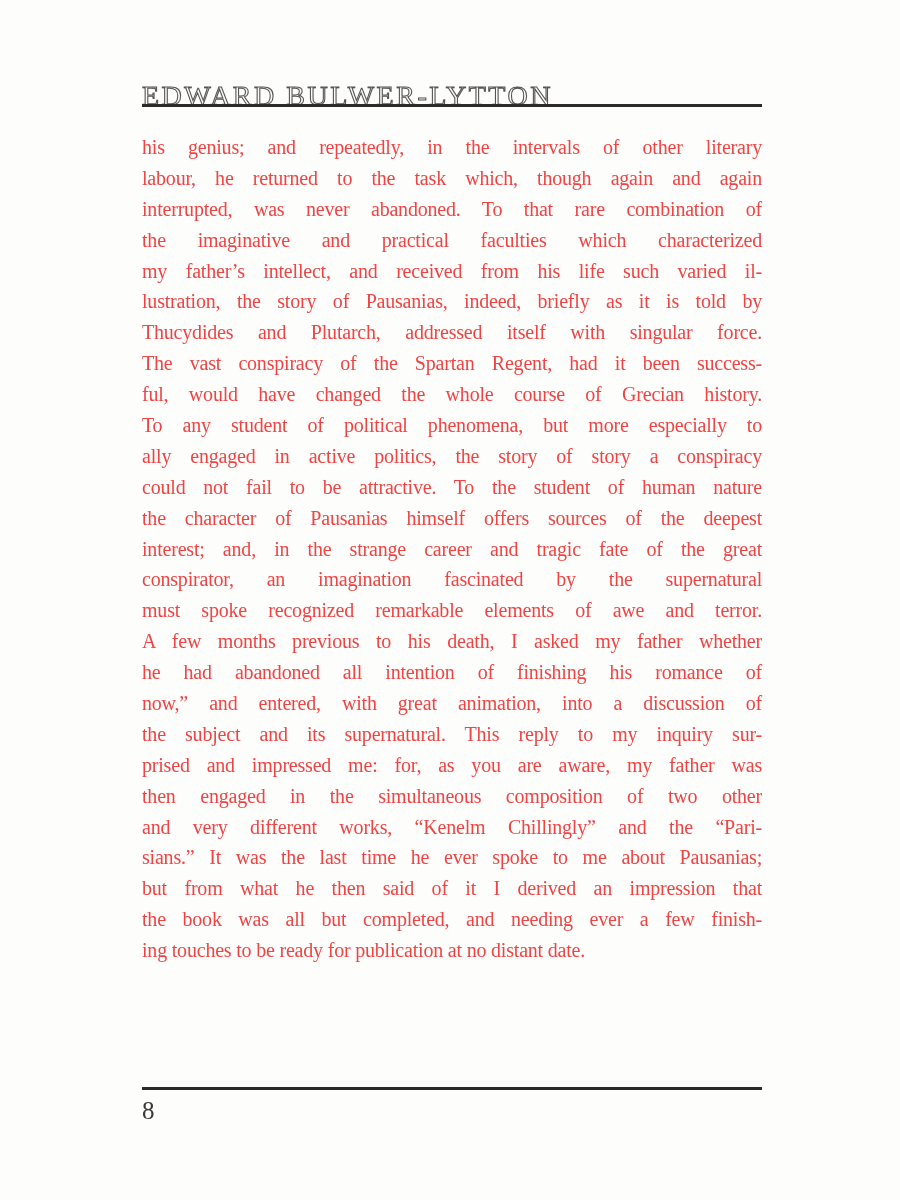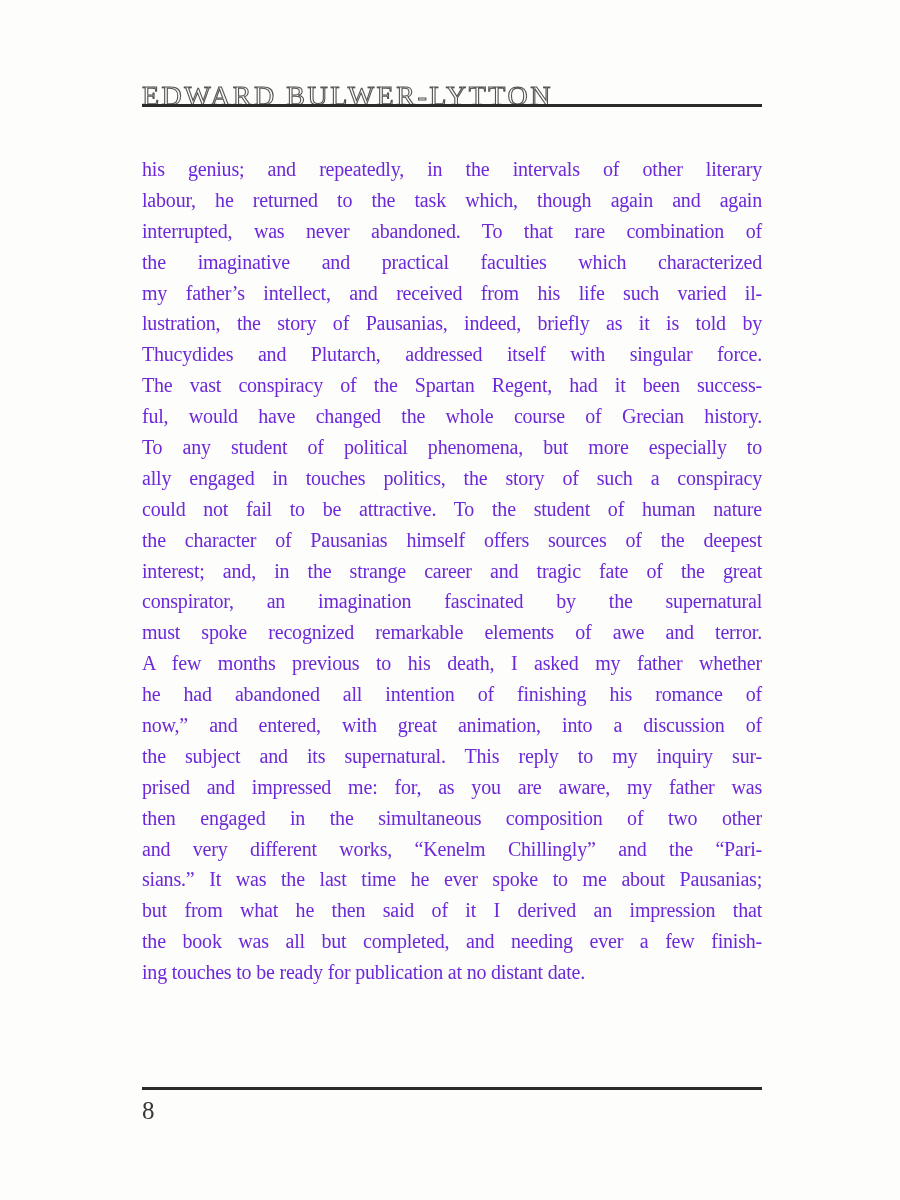--- a/index.html
+++ b/index.html
@@ -45,11 +45,11 @@
   }
   
   .body-text {
-    top: 154px;
+    top: 132px;
     font-size: 20px;
     line-height: 30.9px;
     letter-spacing: -0.2px;
-    color: #6d28d9;
+    color: #ef4444;
   }
   .line {
     text-align: justify;

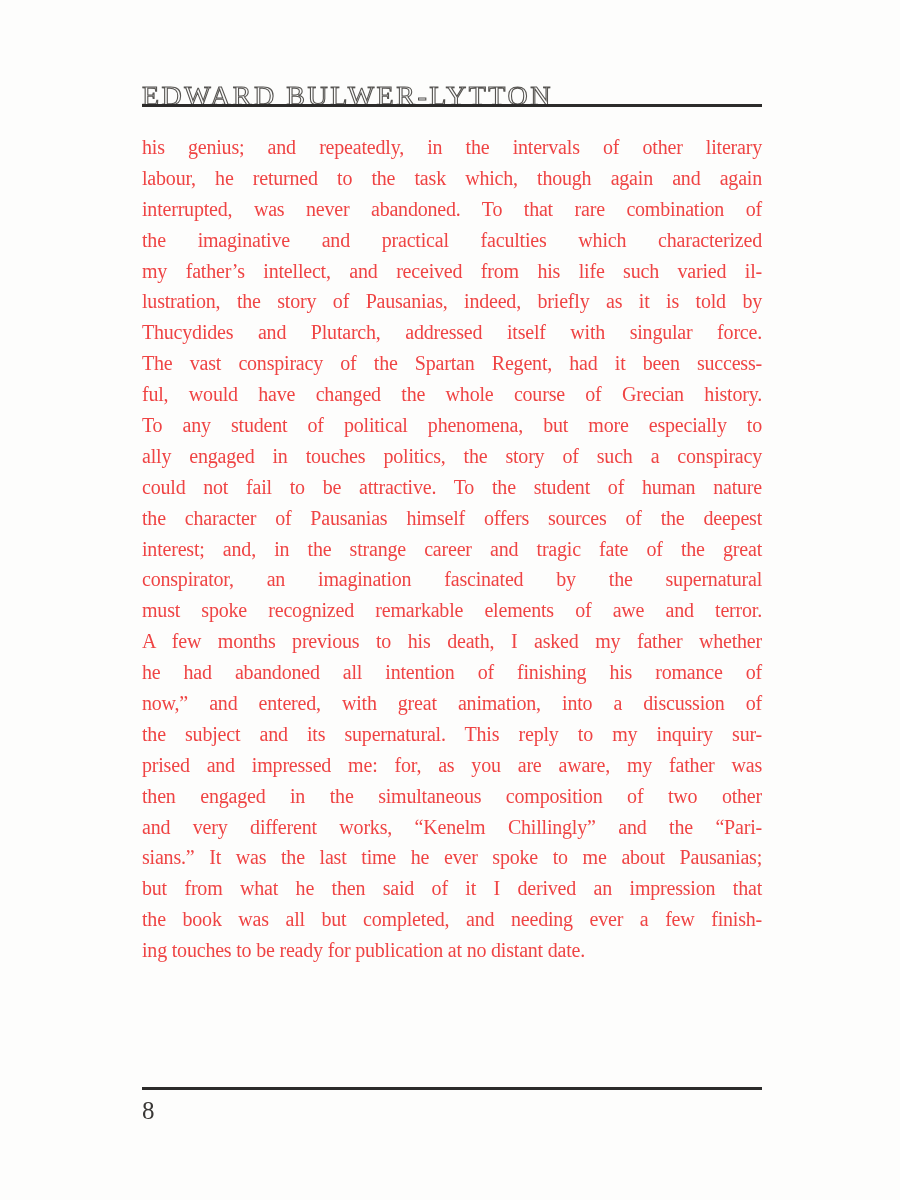--- a/index.html
+++ b/index.html
@@ -91,7 +91,7 @@
       <div class="line">The vast conspiracy of the Spartan Regent, had it been success-</div>
       <div class="line">ful, would have changed the whole course of Grecian history.</div>
       <div class="line">To any student of political phenomena, but more especially to</div>
-      <div class="line">ally engaged in touches politics, the story of such a conspiracy</div>
+      <div class="line">ally engaged in active politics, the story of story a conspiracy</div>
       <div class="line">could not fail to be attractive. To the student of human nature</div>
       <div class="line">the character of Pausanias himself offers sources of the deepest</div>
       <div class="line">interest; and, in the strange career and tragic fate of the great</div>

